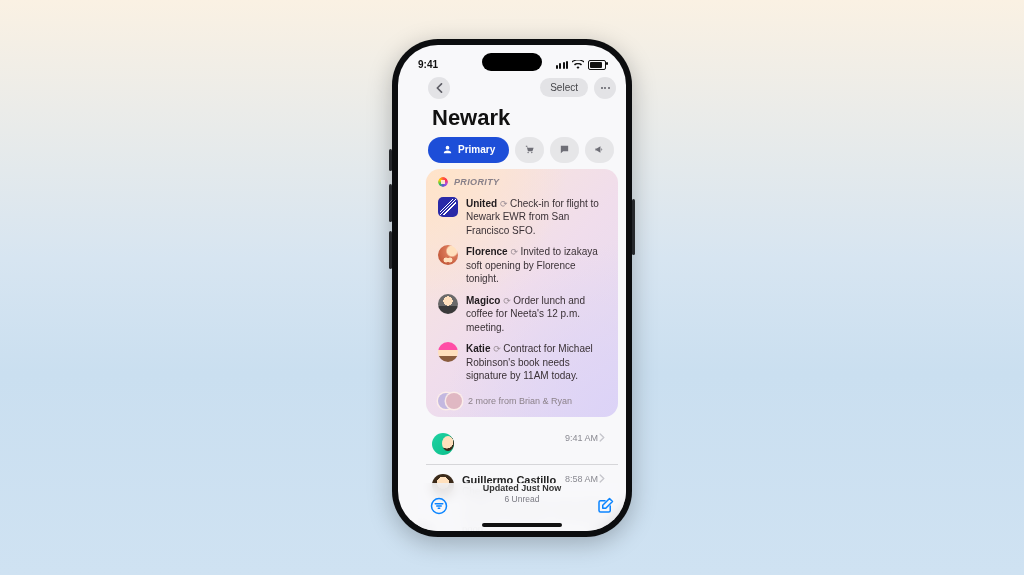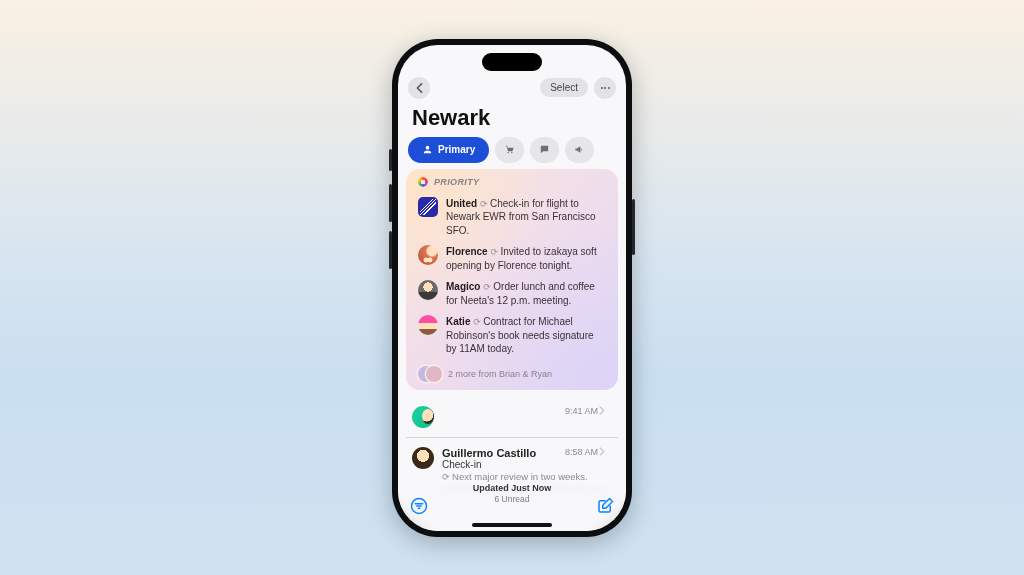--- a/index.html
+++ b/index.html
@@ -272,6 +272,23 @@
     <div class="screen">
       <div class="dynamic-island"></div>
 
+      <div class="status-bar">
+        <div class="time">9:41</div>
+        <div class="status-right">
+          <div class="signal-dots">
+              <span></span>
+              <span></span>
+              <span></span>
+              <span></span>
+            </div>
+          <svg width="12" height="9" viewBox="0 0 24 18">
+              <path fill="#111" d="M12 18l-3-3.6c1.7-1.6 4.3-1.6 6 0L12 18zm-6-7.2l-2.1-2.5C7 5.1 17 5.1 20.1 8.3L18 10.8c-3.3-3.1-8.7-3.1-12 0zM.9 5.1L-1 2.8C5.3-2.3 18.7-2.3 25 2.8l-1.9 2.3C17.9-0.2 6.1-0.2.9 5.1z"></path>
+            </svg>
+          <div class="battery">
+              <span></span>
+            </div>
+        </div>
+      </div>
 
       <div class="app">
         <div class="nav-row">

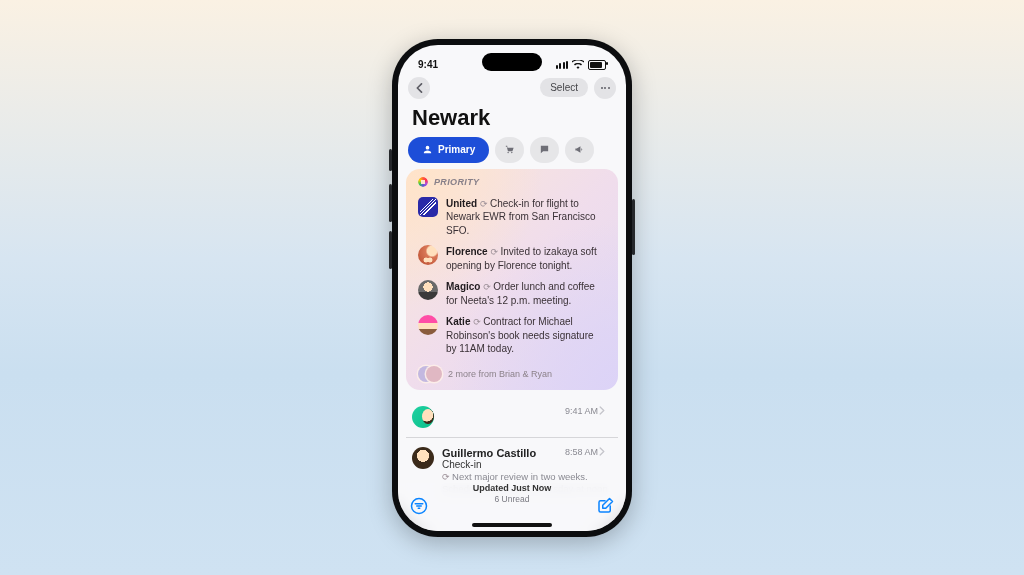--- a/index.html
+++ b/index.html
@@ -100,6 +100,7 @@
     padding-top: 28px;
     display: flex;
     flex-direction: column;
+    margin-left: 20px;
   }
   .nav-row {
     display:flex; align-items:center; justify-content:space-between;

